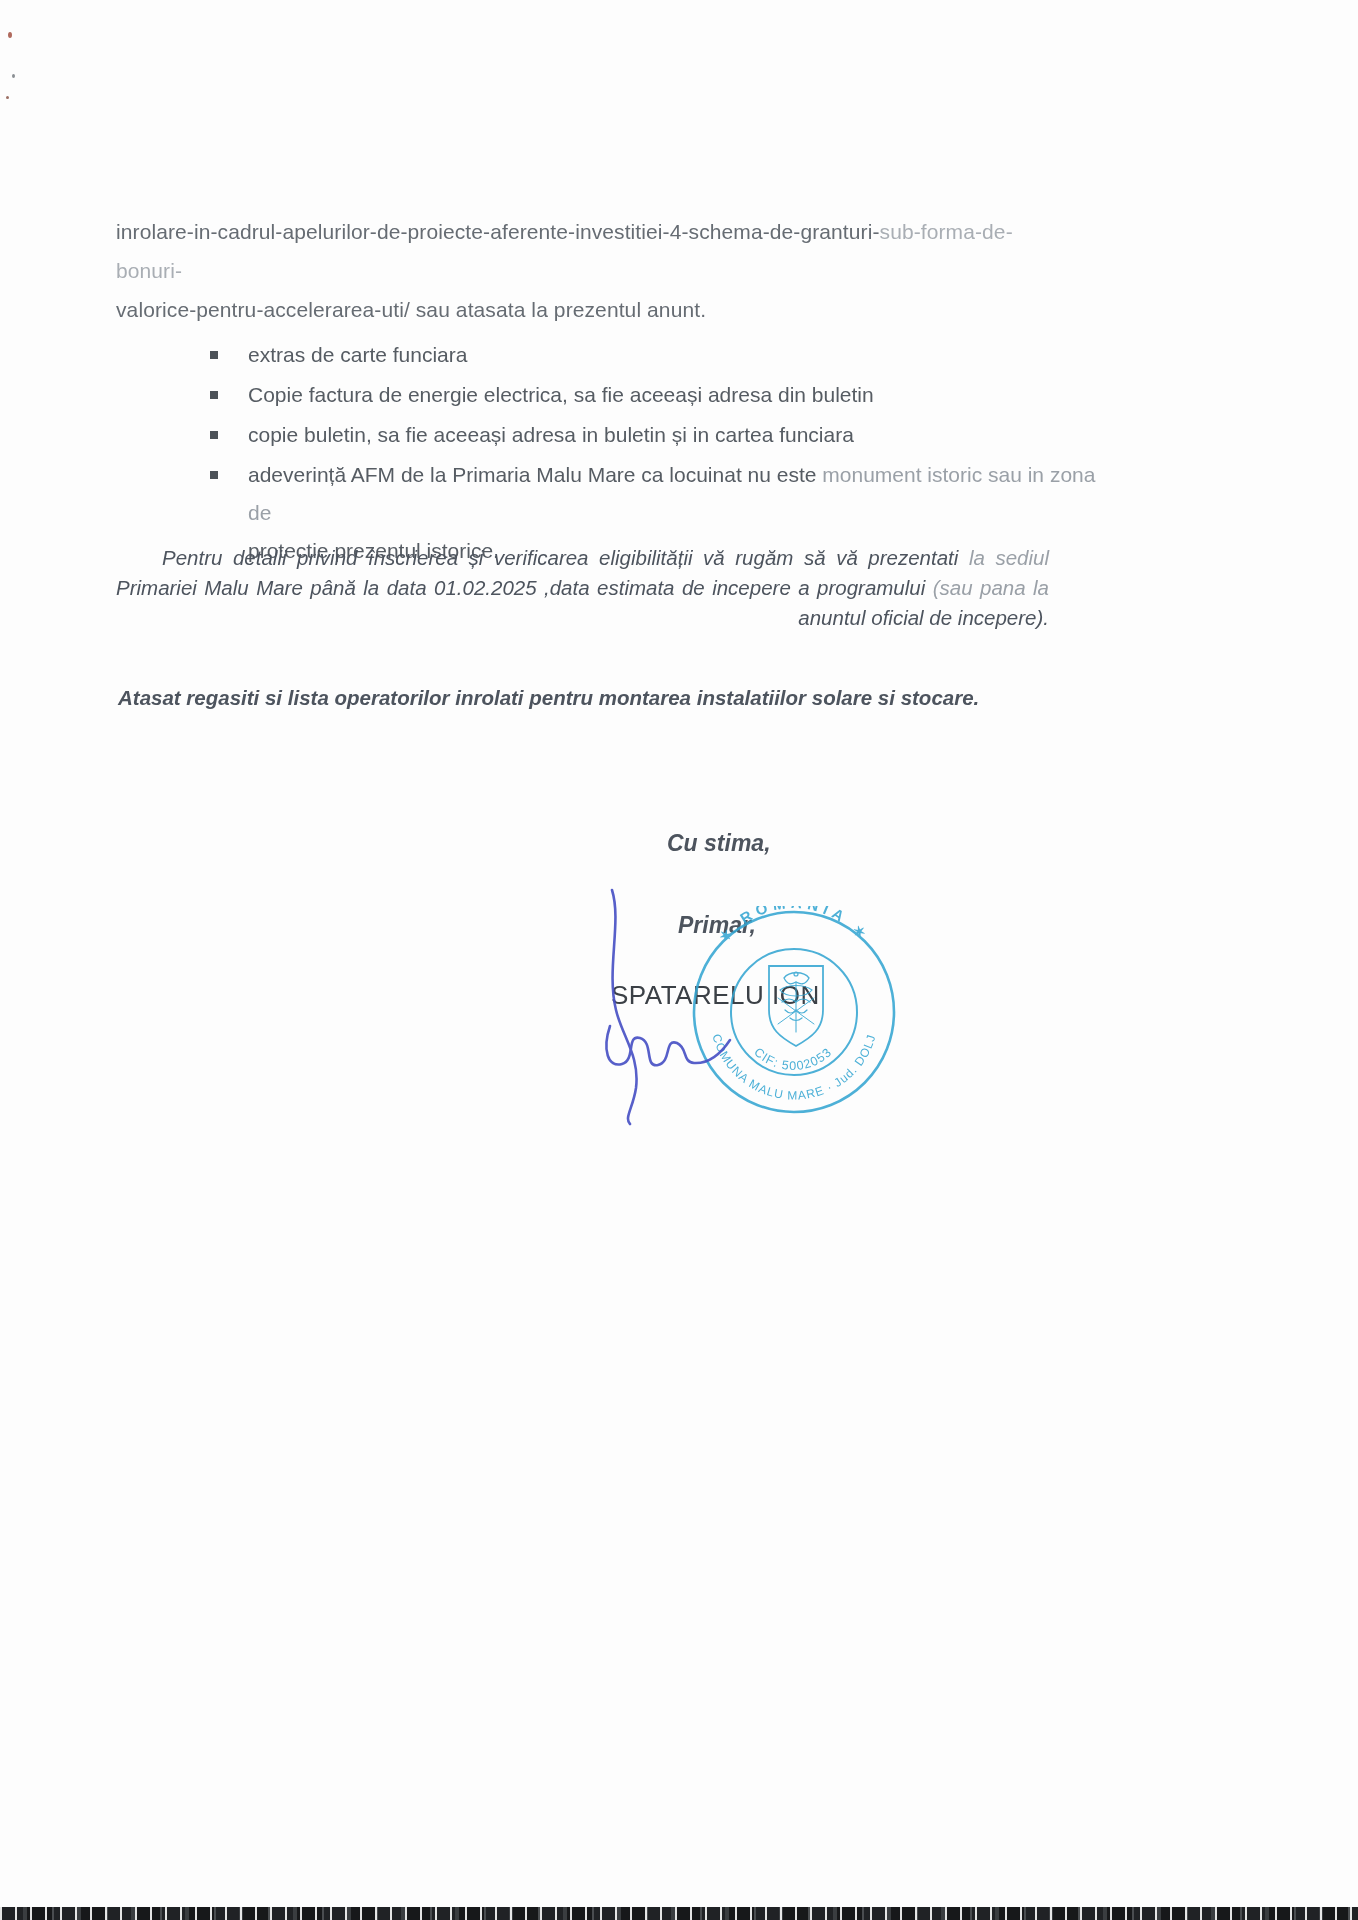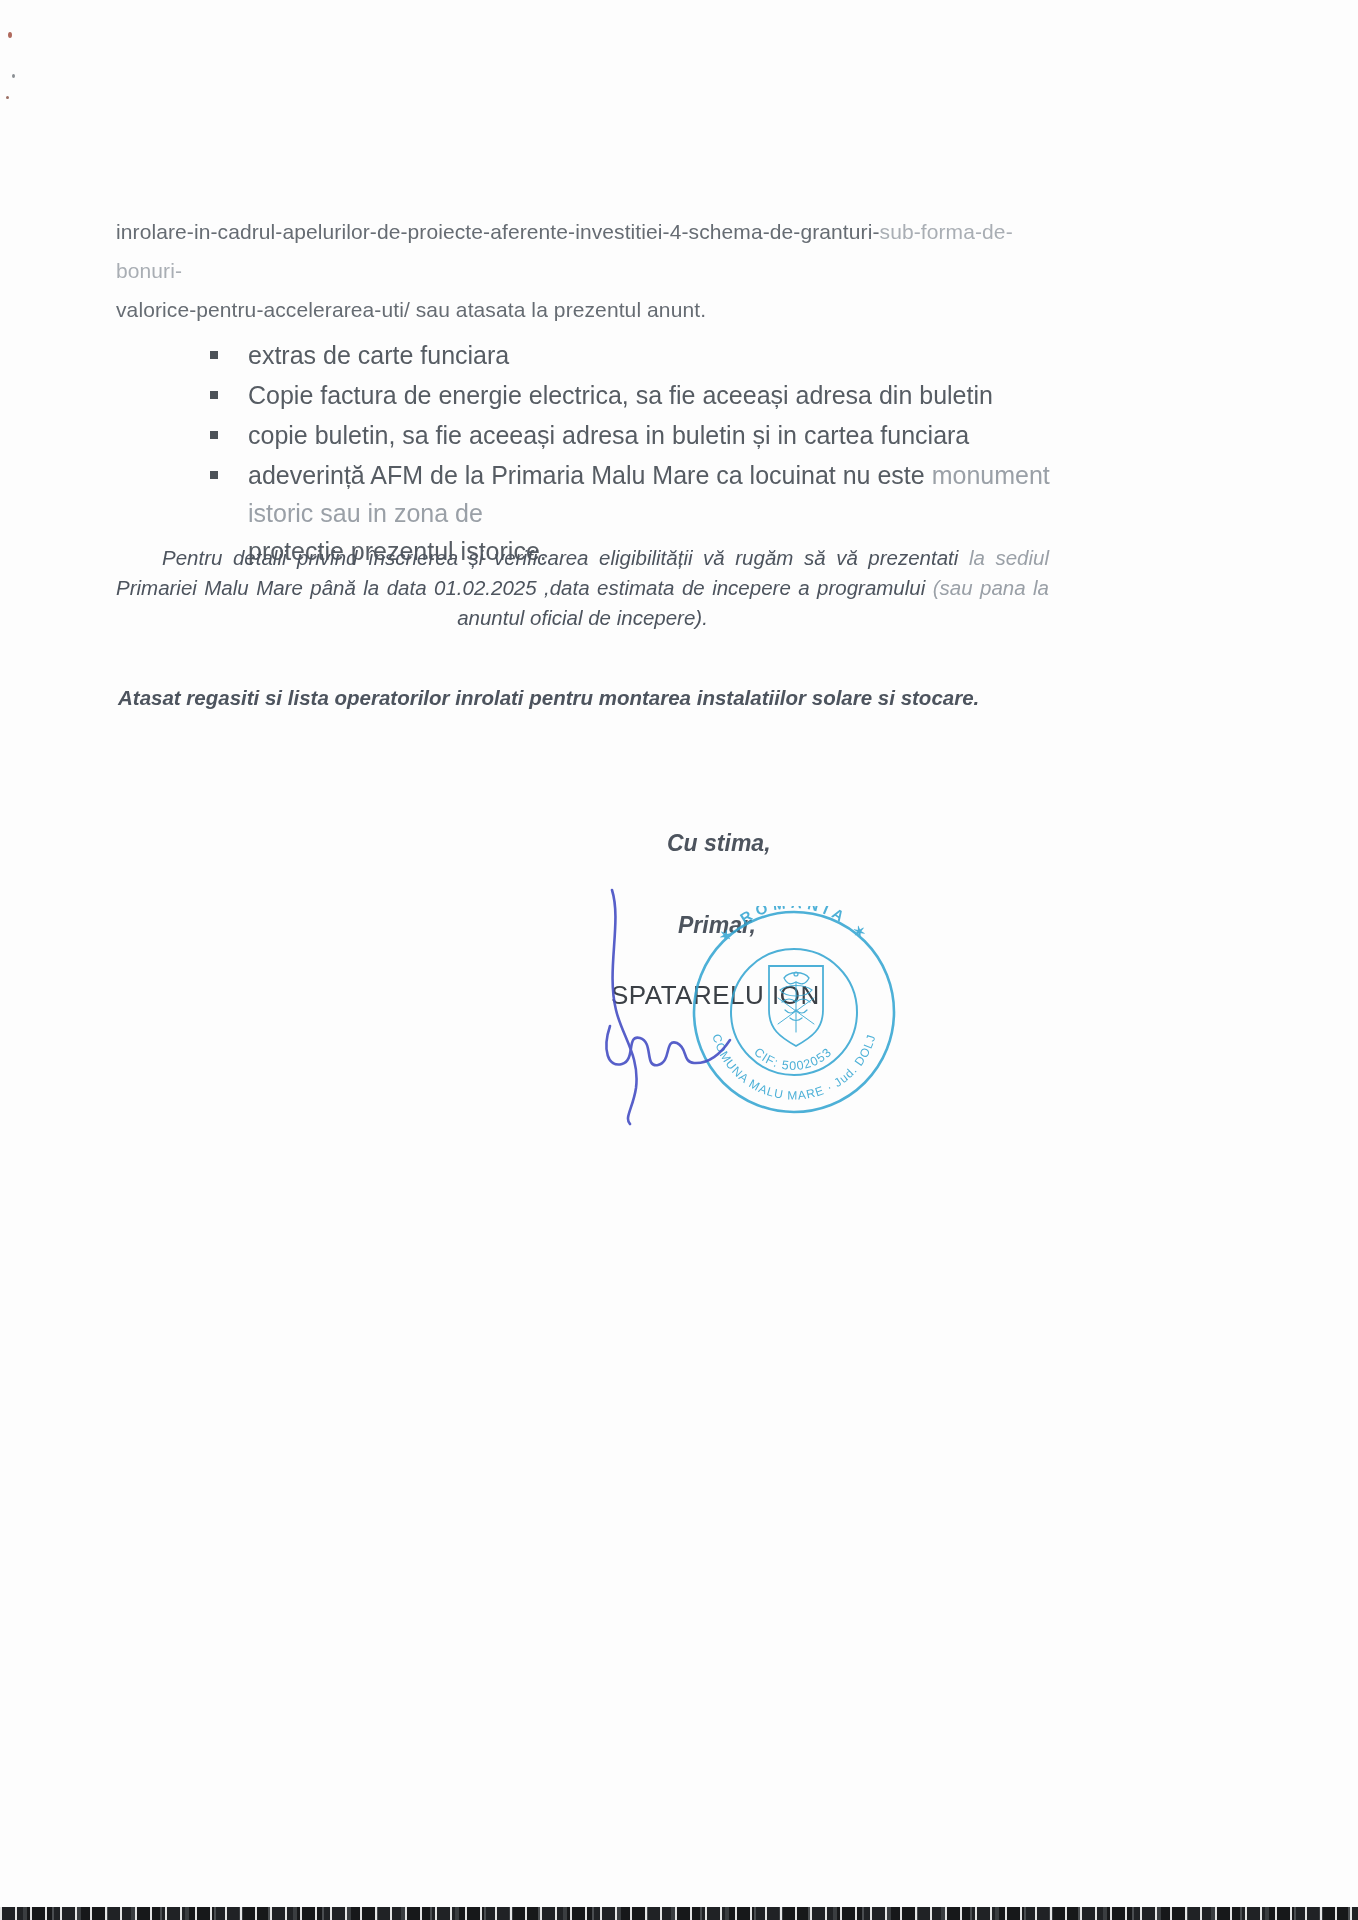--- a/index.html
+++ b/index.html
@@ -24,7 +24,7 @@
   .bullet-item{
     display:flex;align-items:flex-start;
     margin-bottom:2px;
-    font-size:25px;line-height:38px;color:#565c63;
+    font-size:21px;line-height:38px;color:#565c63;
   }
   .bullet-marker{
     flex:0 0 auto;

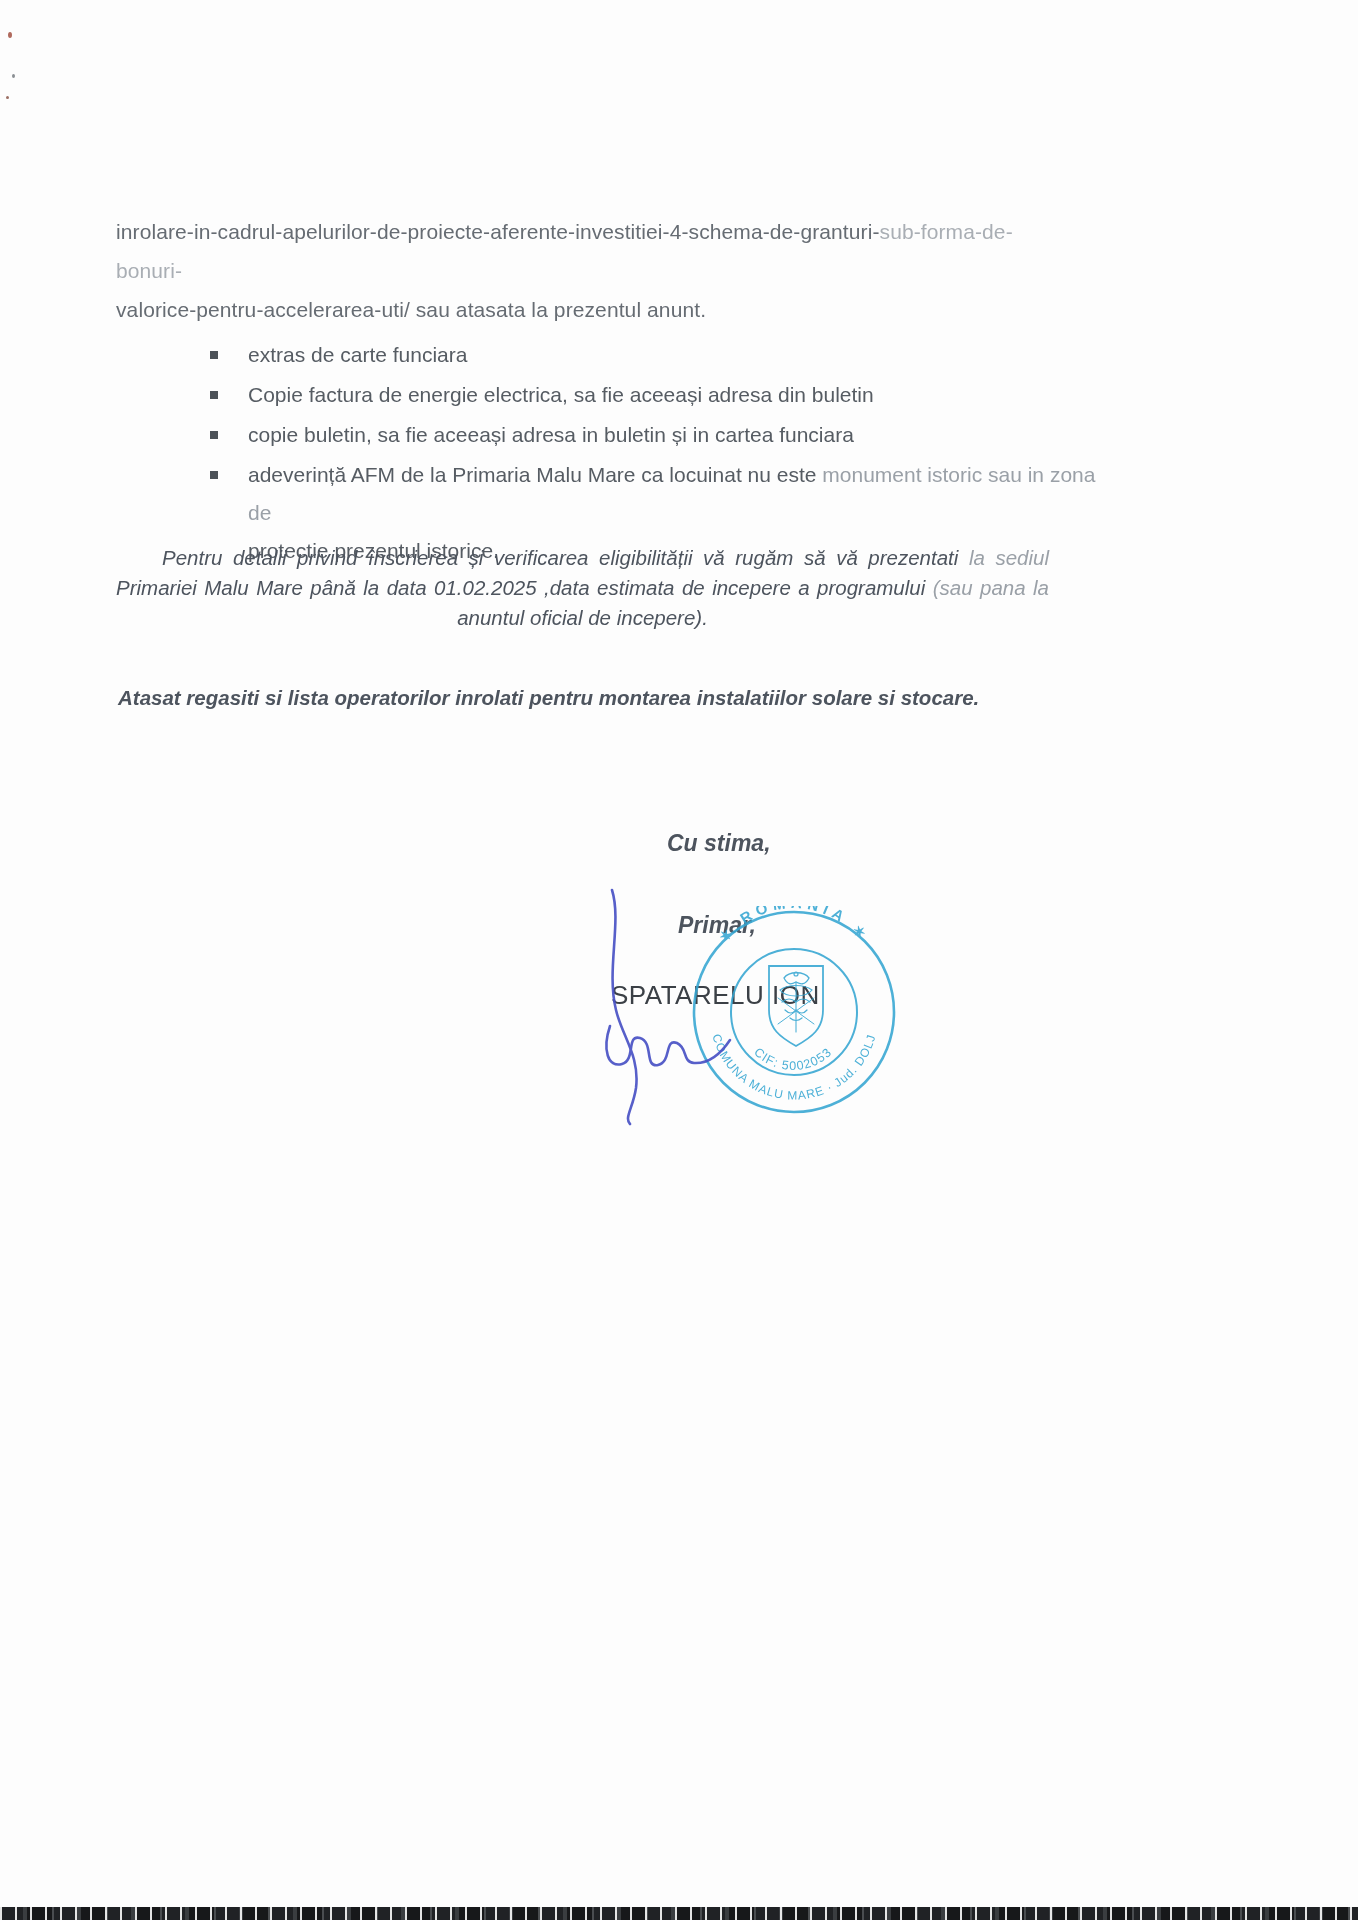--- a/index.html
+++ b/index.html
@@ -40,7 +40,7 @@
   }
   .notice .jline{text-align:justify;text-align-last:justify;white-space:nowrap;}
   .notice .jline.first{text-indent:46px;}
-  .notice .lastline{text-align:center;}
+  .notice .lastline{text-align:right;}
   
   .attachment{
     position:absolute;left:118px;top:684px;width:900px;

